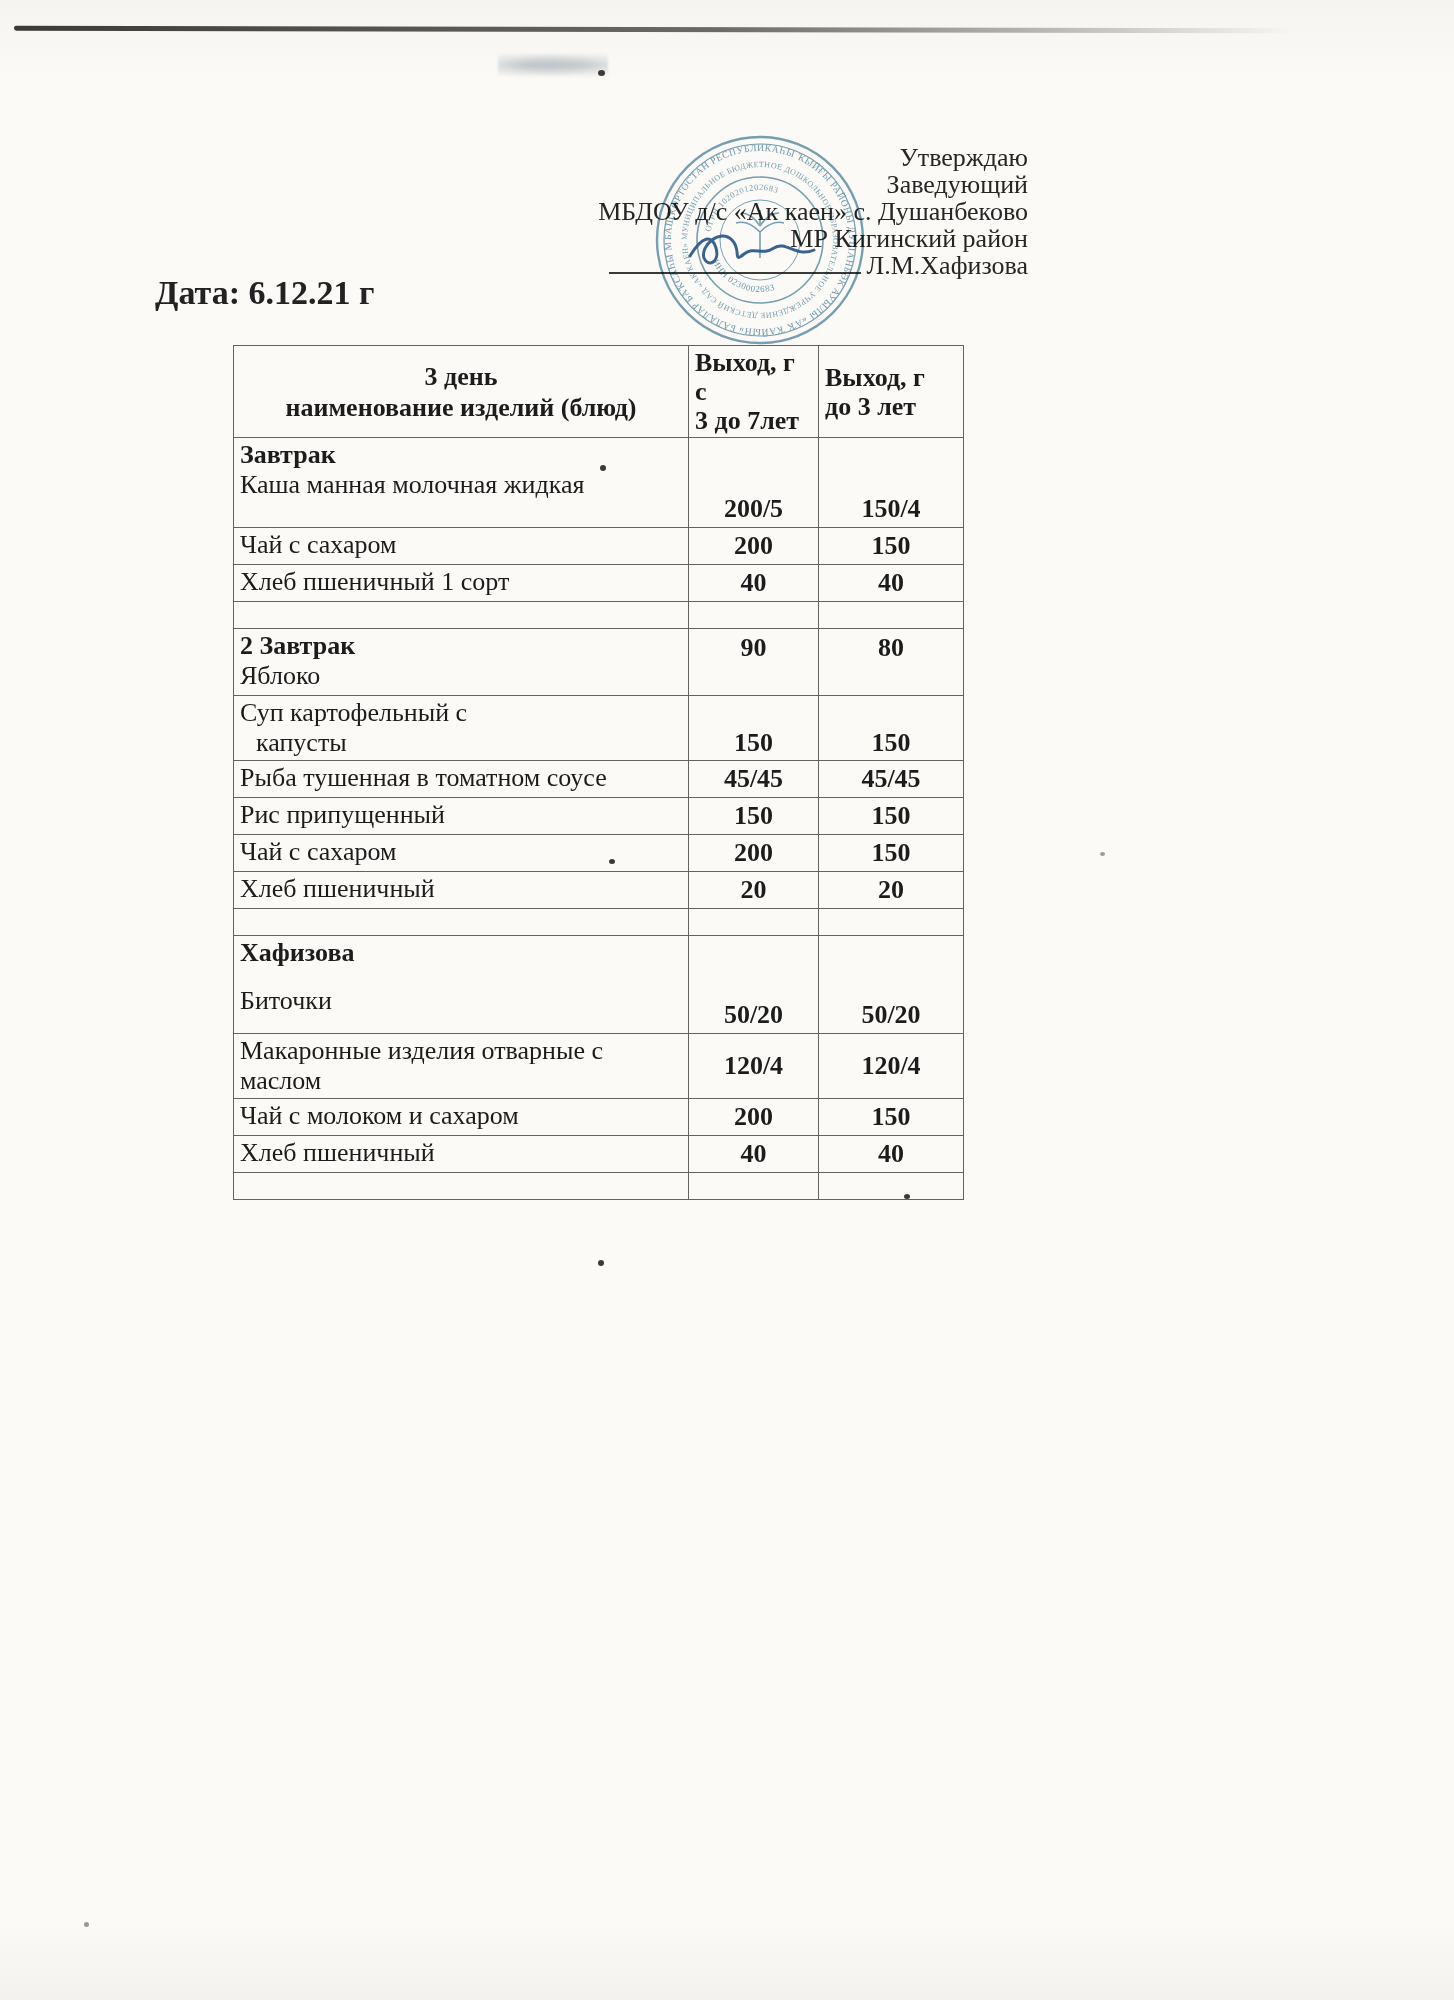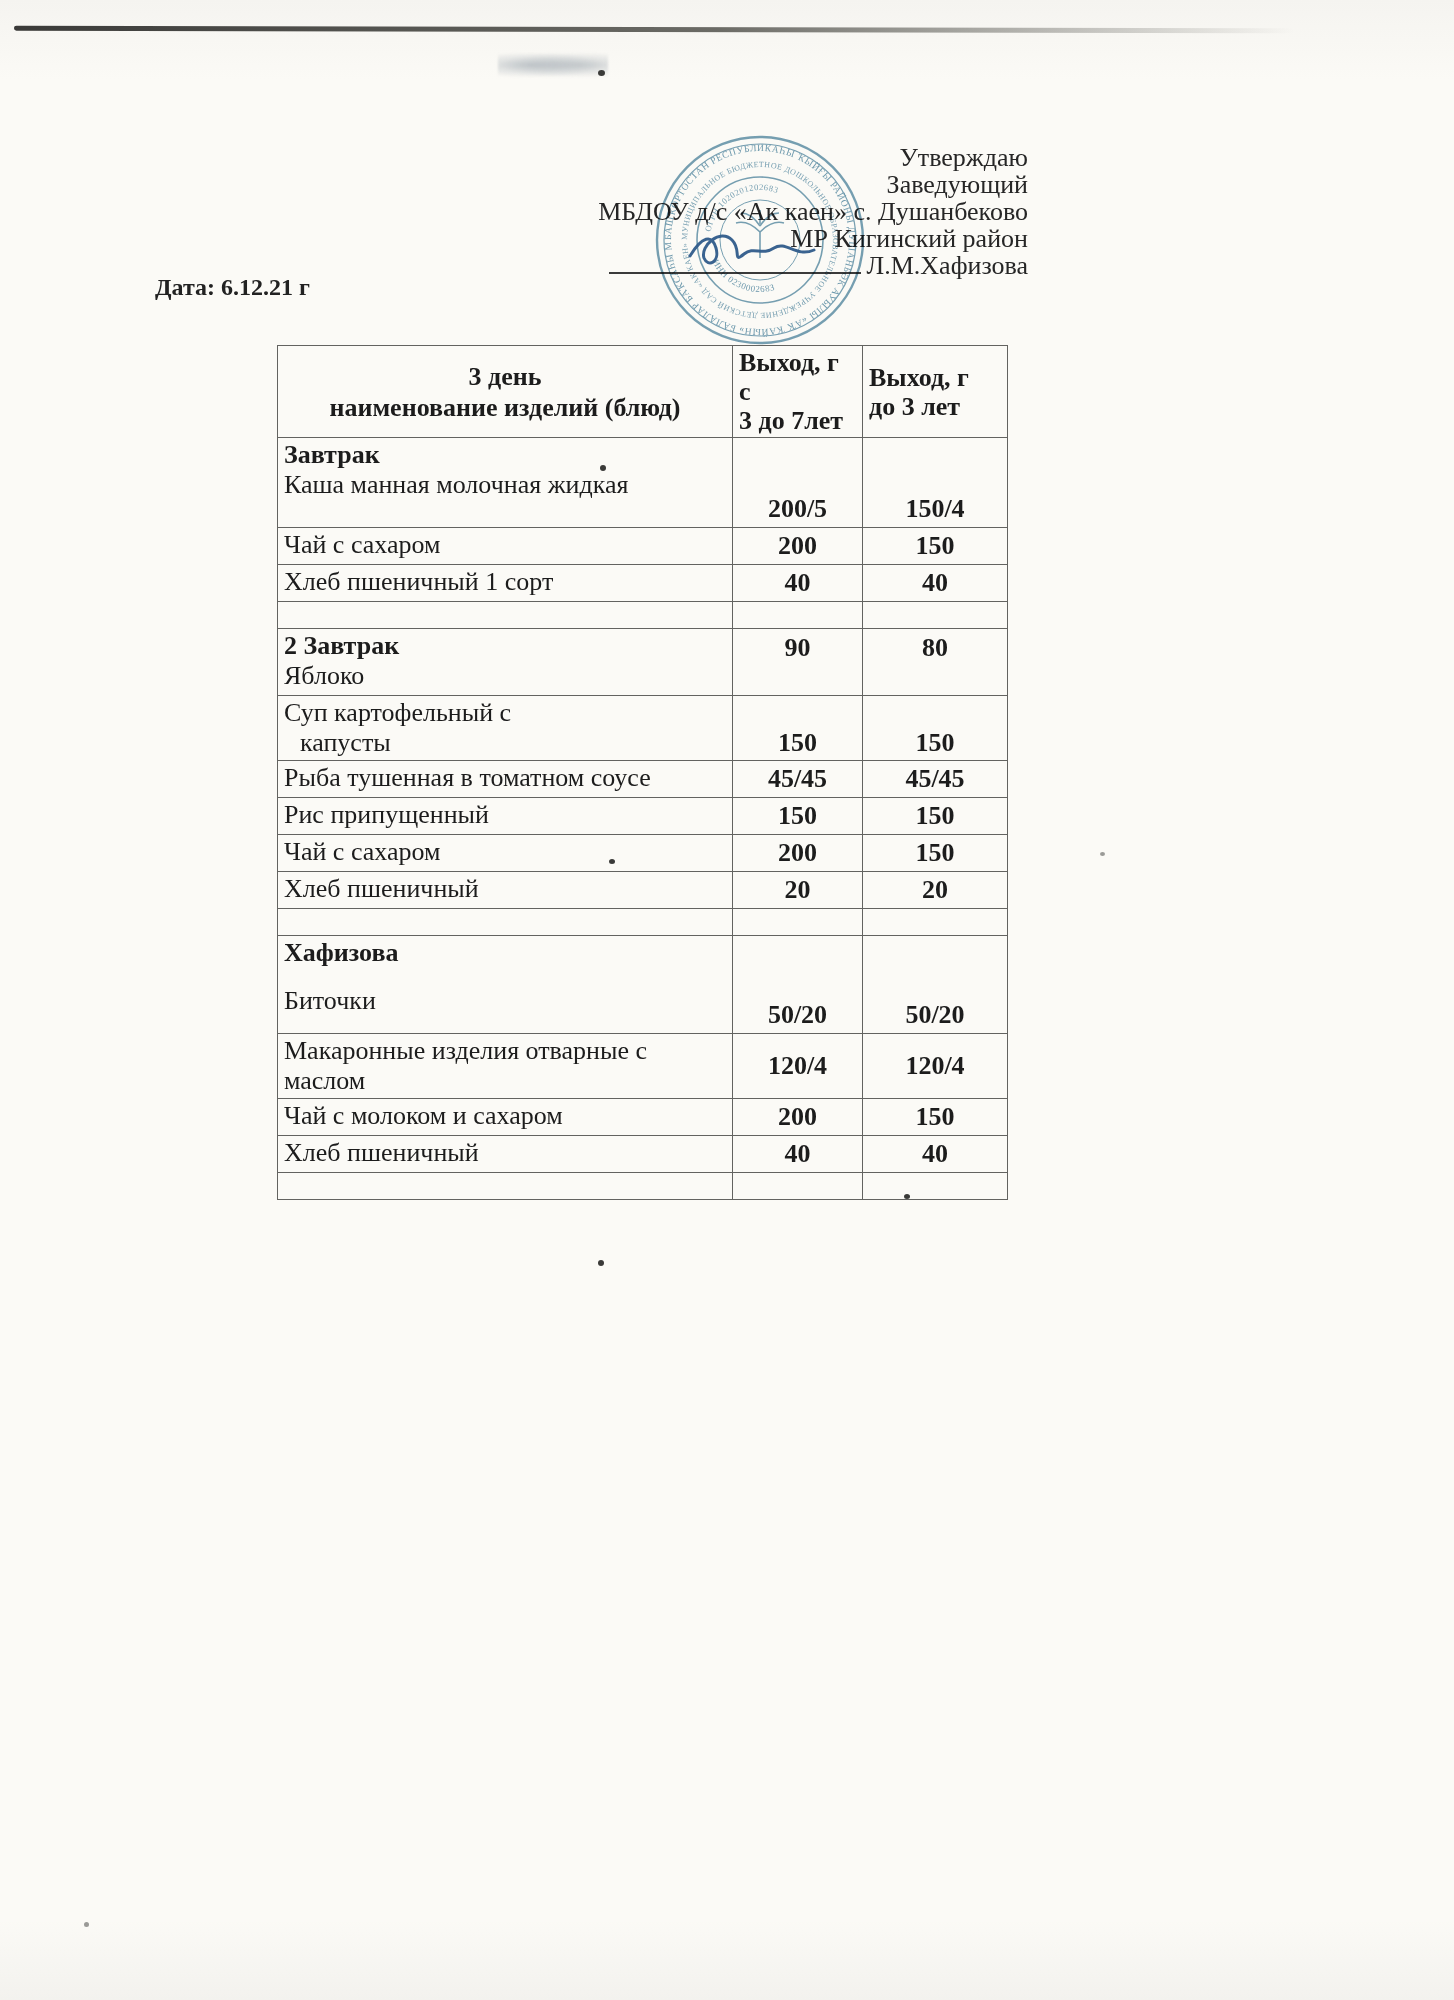--- a/index.html
+++ b/index.html
@@ -40,7 +40,7 @@
 
   .date{
     position:absolute;left:155px;top:274px;
-    font-size:24px;font-weight:bold;color:#222;
+    font-size:34px;font-weight:bold;color:#222;
   }
 
   

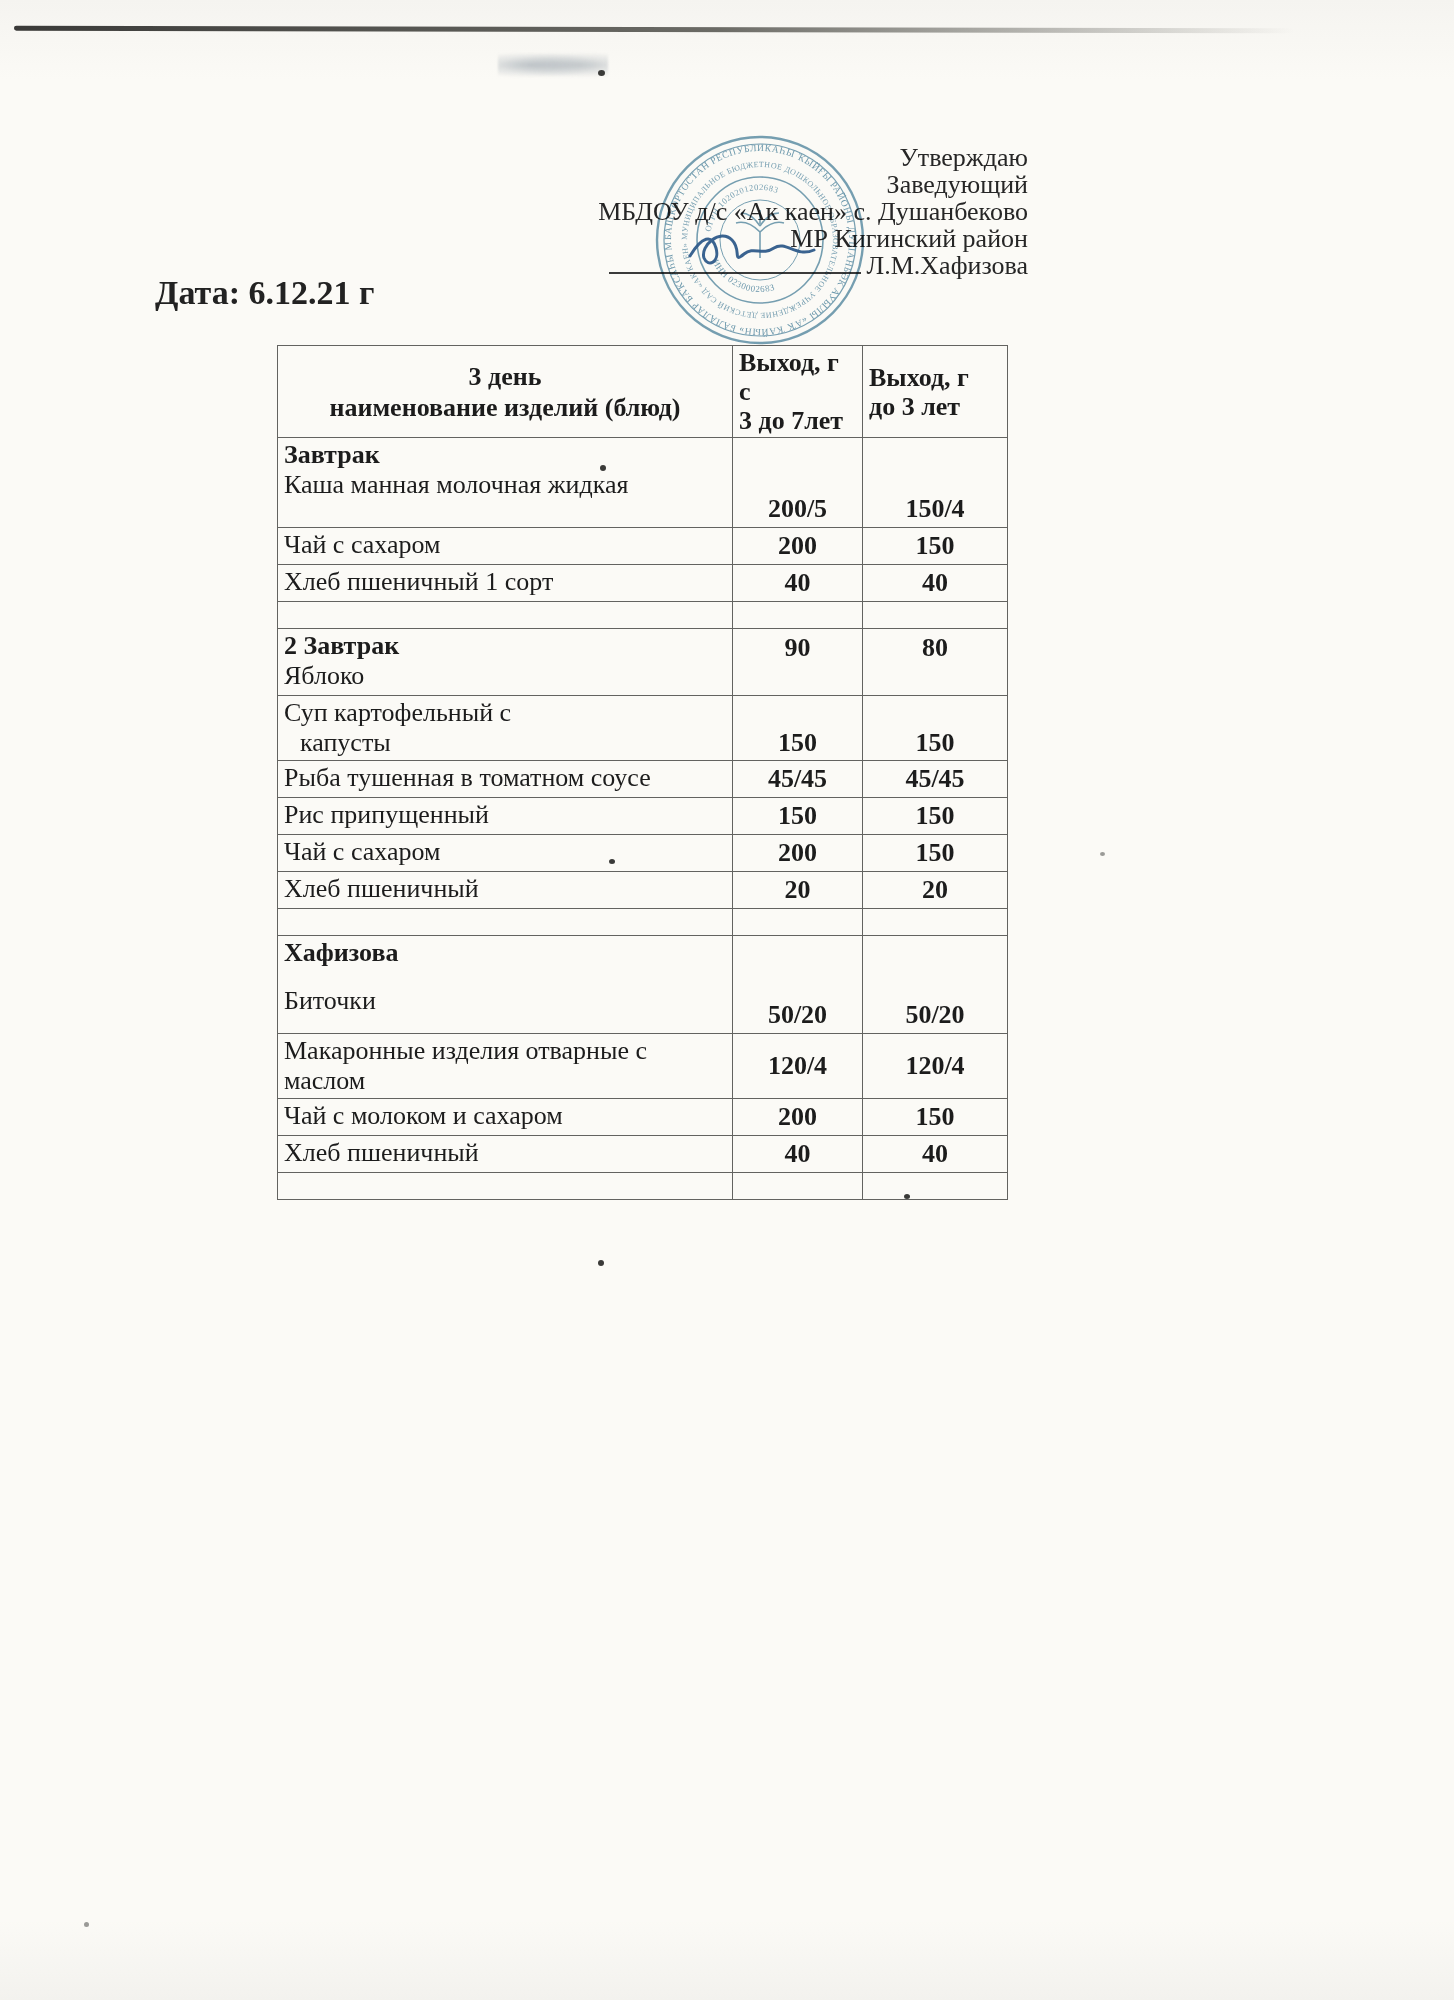--- a/index.html
+++ b/index.html
@@ -56,7 +56,7 @@
   .menu-table{
     position:absolute;left:233px;top:345px;width:730px;
     border-collapse:collapse;table-layout:fixed;
-    font-size:26px;color:#1c1c1c;margin-left:44px;
+    font-size:26px;color:#1c1c1c;
   }
   .menu-table th,.menu-table td{
     border:1px solid #636360;

